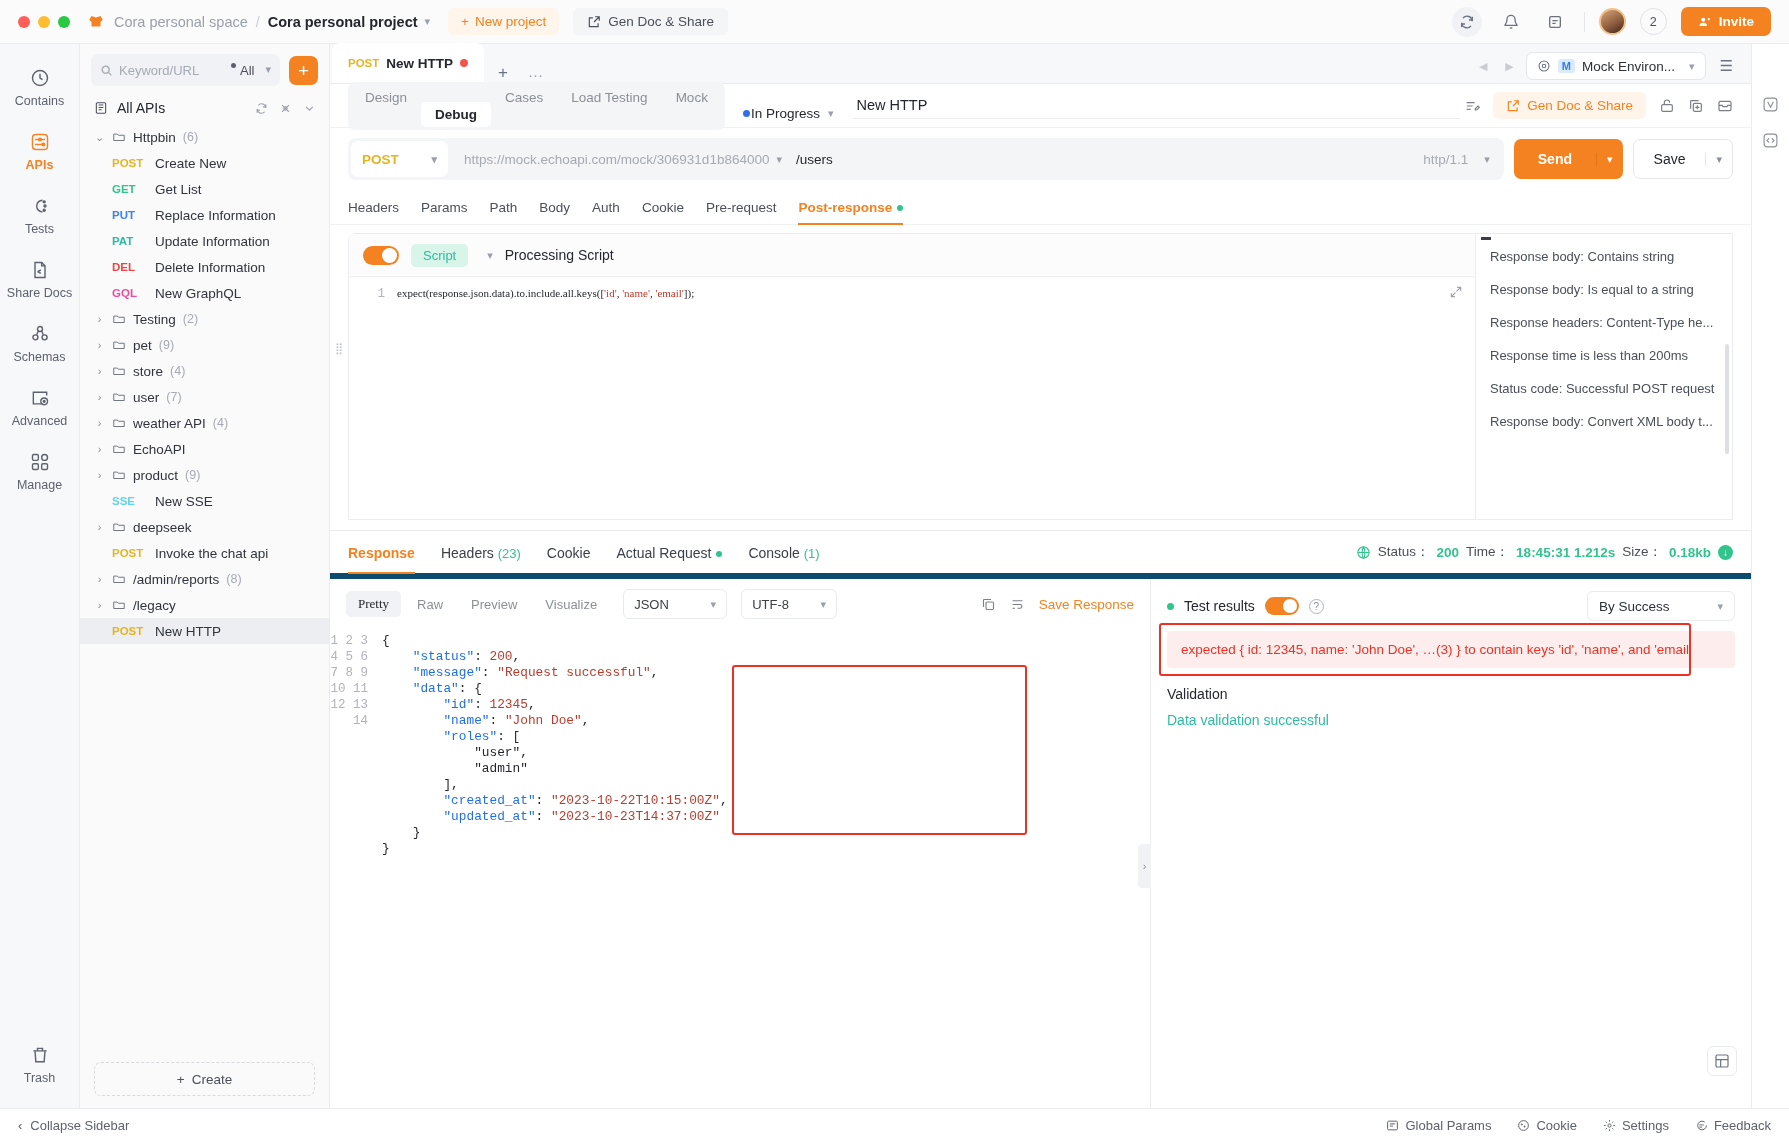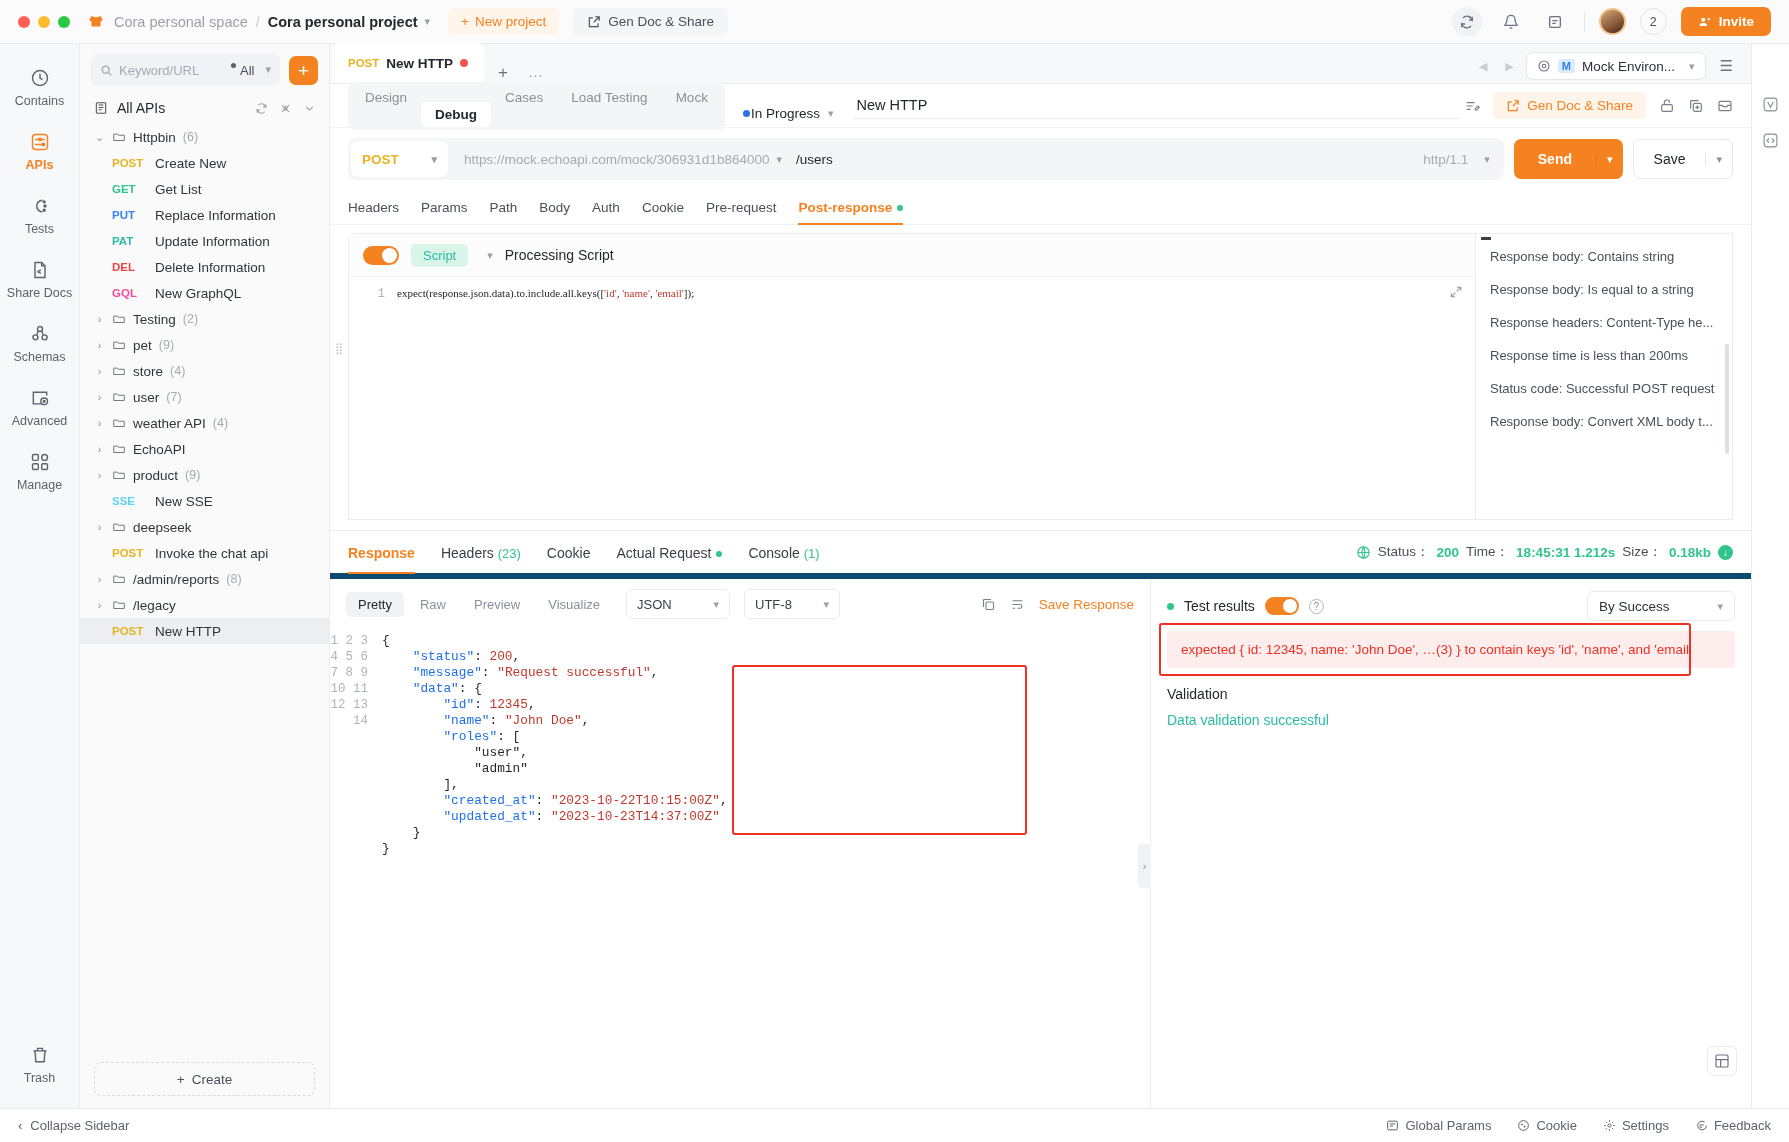--- a/index.html
+++ b/index.html
@@ -219,7 +219,7 @@
   .respleft { flex: 1; display: flex; flex-direction: column; min-width: 0; position: relative; border-right: 1px solid #ececf0; }
   .fmtbar { display: flex; align-items: center; gap: 4px; padding: 10px 16px; flex: none; }
   .fmt { font-size: 13px; color: #8b9098; padding: 5px 12px; border-radius: 5px; }
-  .fmt.on { background: #f1f2f5; color: #24272e; }
+  .fmt.on { background: #f1f2f5; color: #24272e; font-family: Liberation Serif, serif; }
   .selbox {
     border: 1px solid #e9ebee; border-radius: 6px; height: 30px; display: flex; align-items: center;
     justify-content: space-between; padding: 0 10px; font-size: 13px; color: #3b4048; margin-left: 10px;

